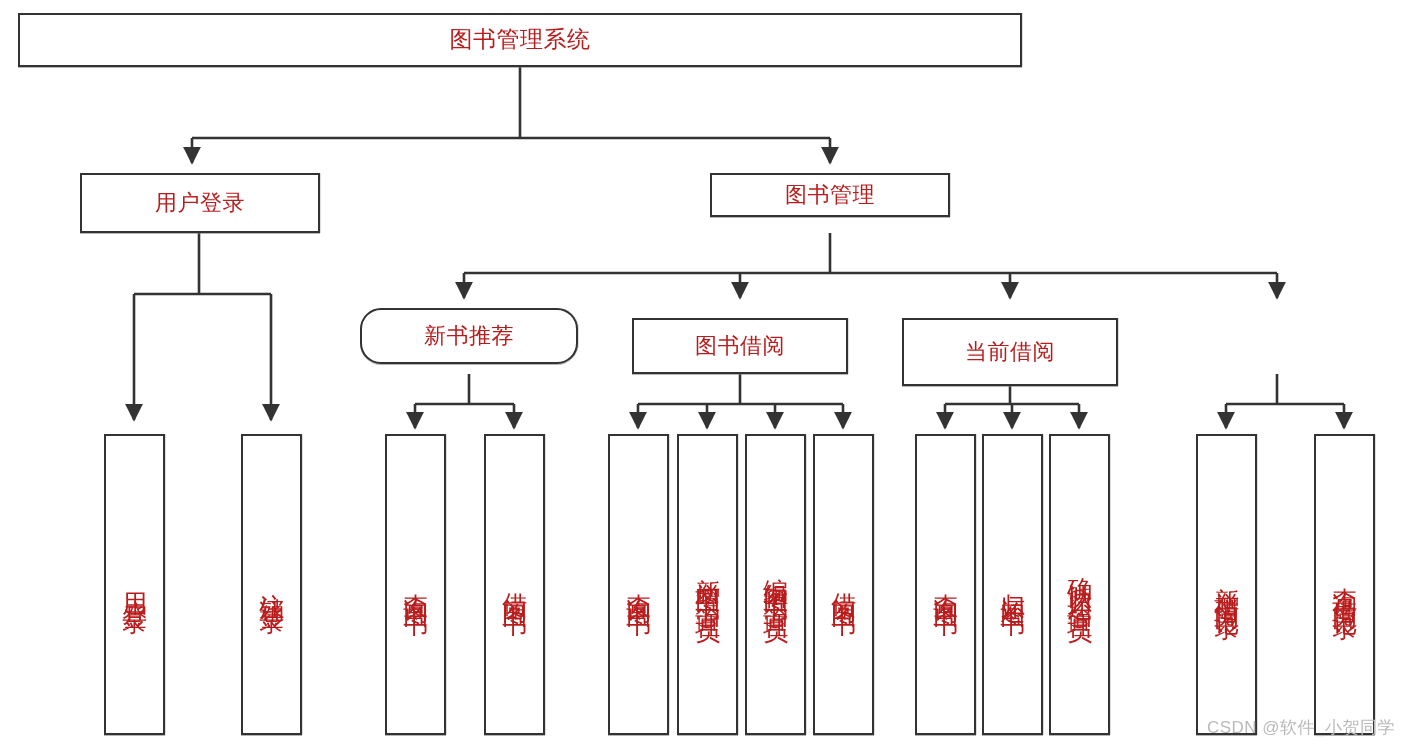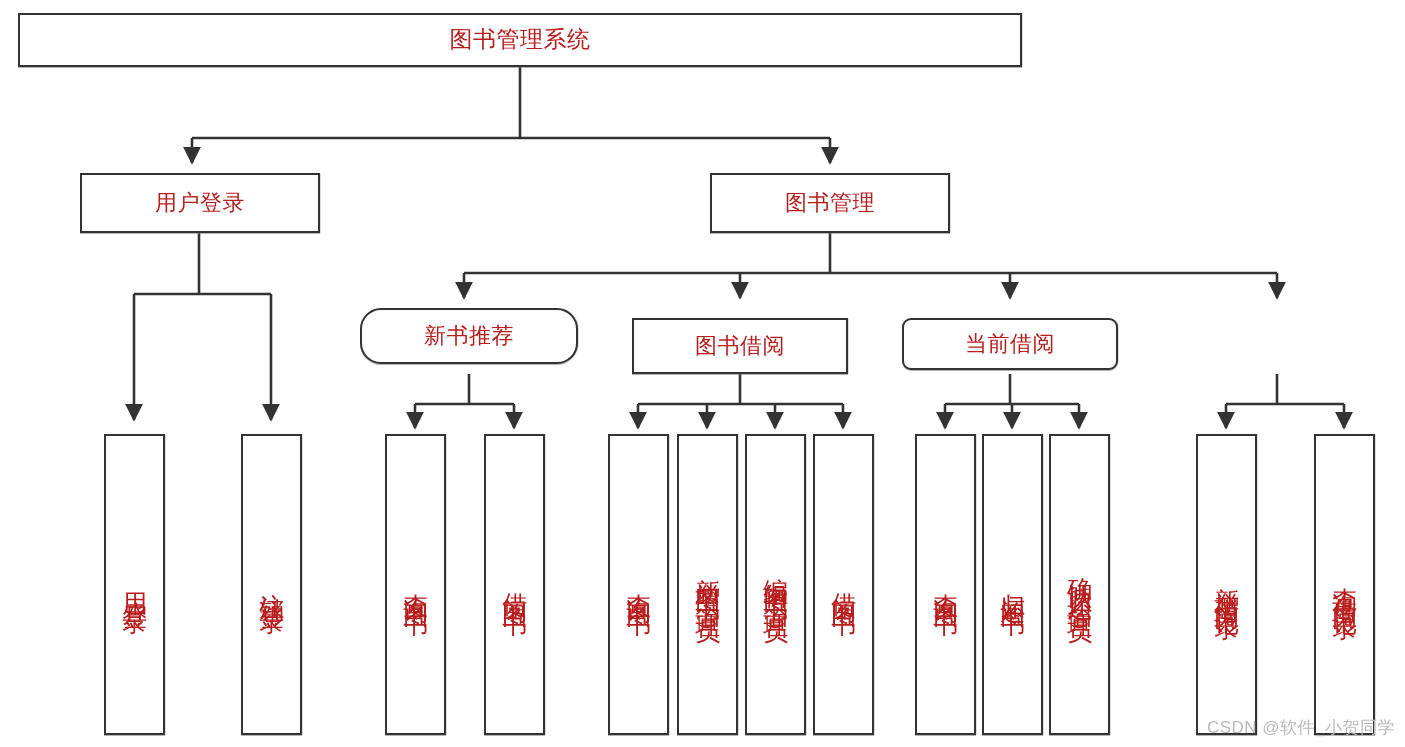--- a/index.html
+++ b/index.html
@@ -126,7 +126,7 @@
   <div class="node horiz" style="left:80px;top:173px;width:240px;height:60px;">
     <span class="label">用户登录</span>
   </div>
-  <div class="node horiz" style="left:710px;top:173px;width:240px;height:60px;">
+  <div class="node horiz" style="left:710px;top:173px;width:240px;height:44px;">
     <span class="label">图书管理</span>
   </div>
 

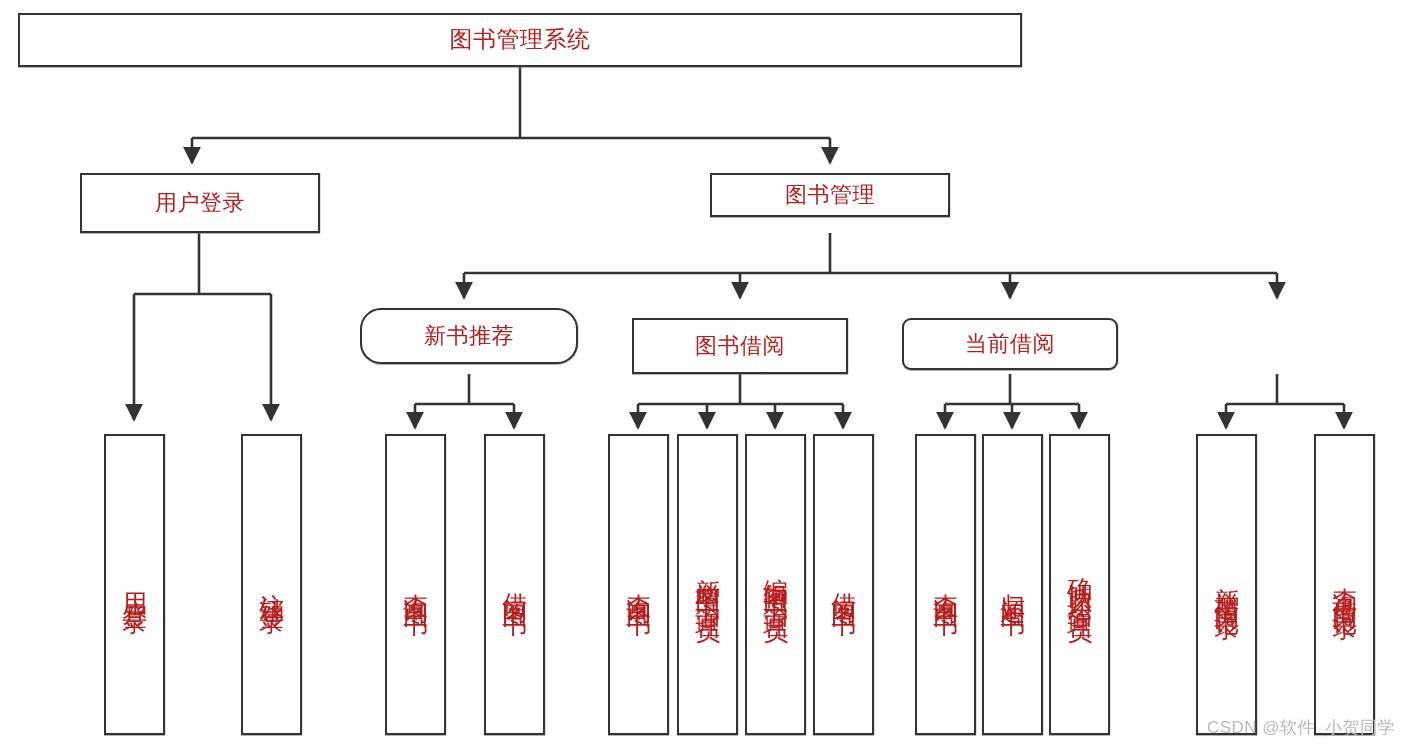--- a/index.html
+++ b/index.html
@@ -136,7 +136,7 @@
   <div class="node horiz" style="left:632px;top:318px;width:216px;height:56px;">
     <span class="label">图书借阅</span>
   </div>
-  <div class="node horiz" style="left:902px;top:318px;width:216px;height:52px;border-radius:9px;">
+  <div class="node horiz" style="left:902px;top:318px;width:216px;height:68px;">
     <span class="label">当前借阅</span>
   </div>
 

